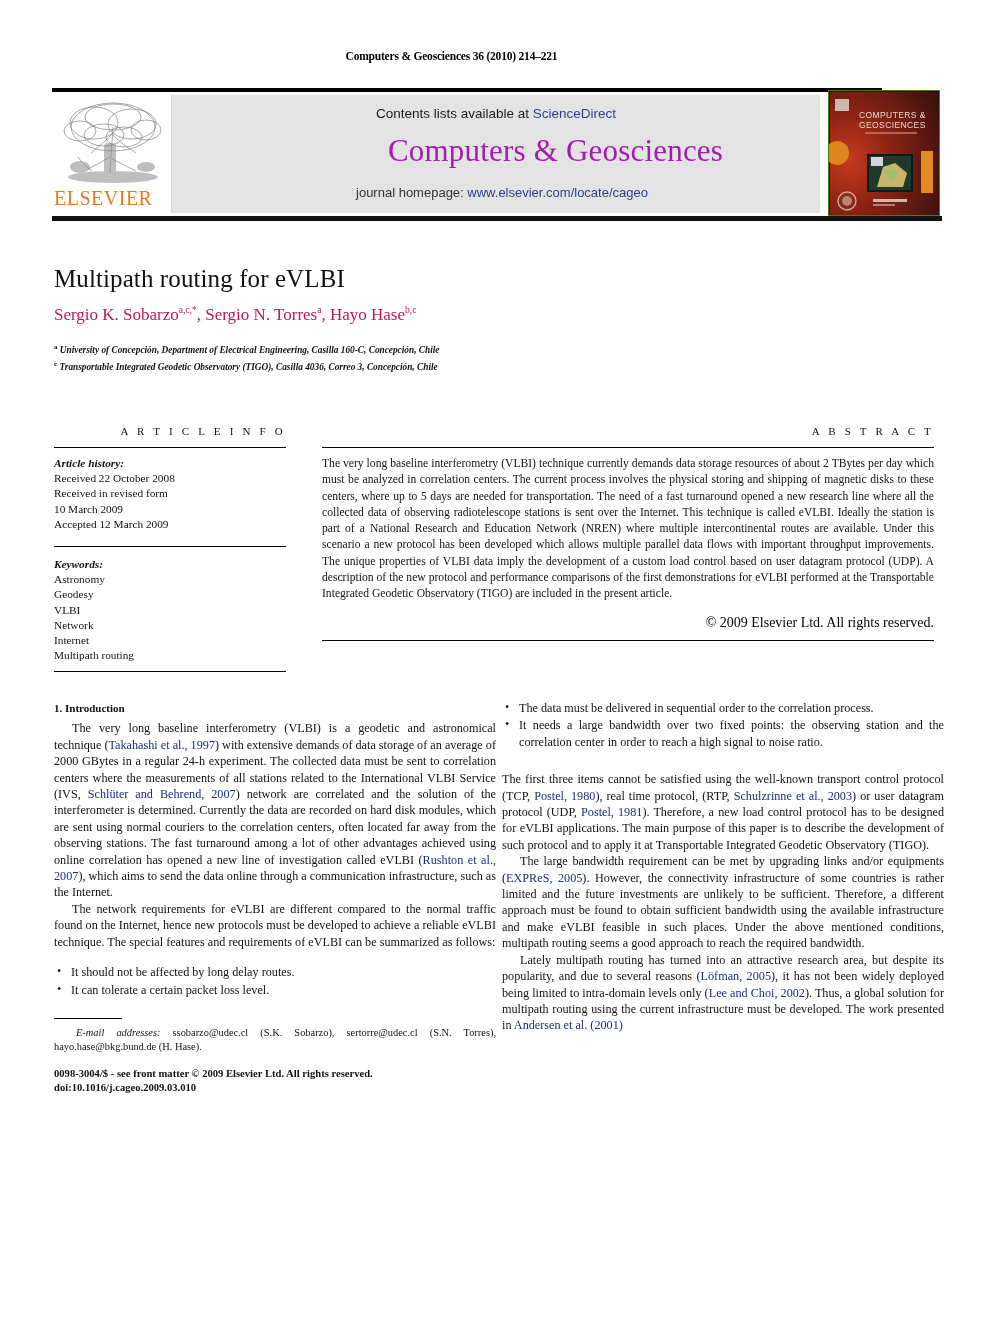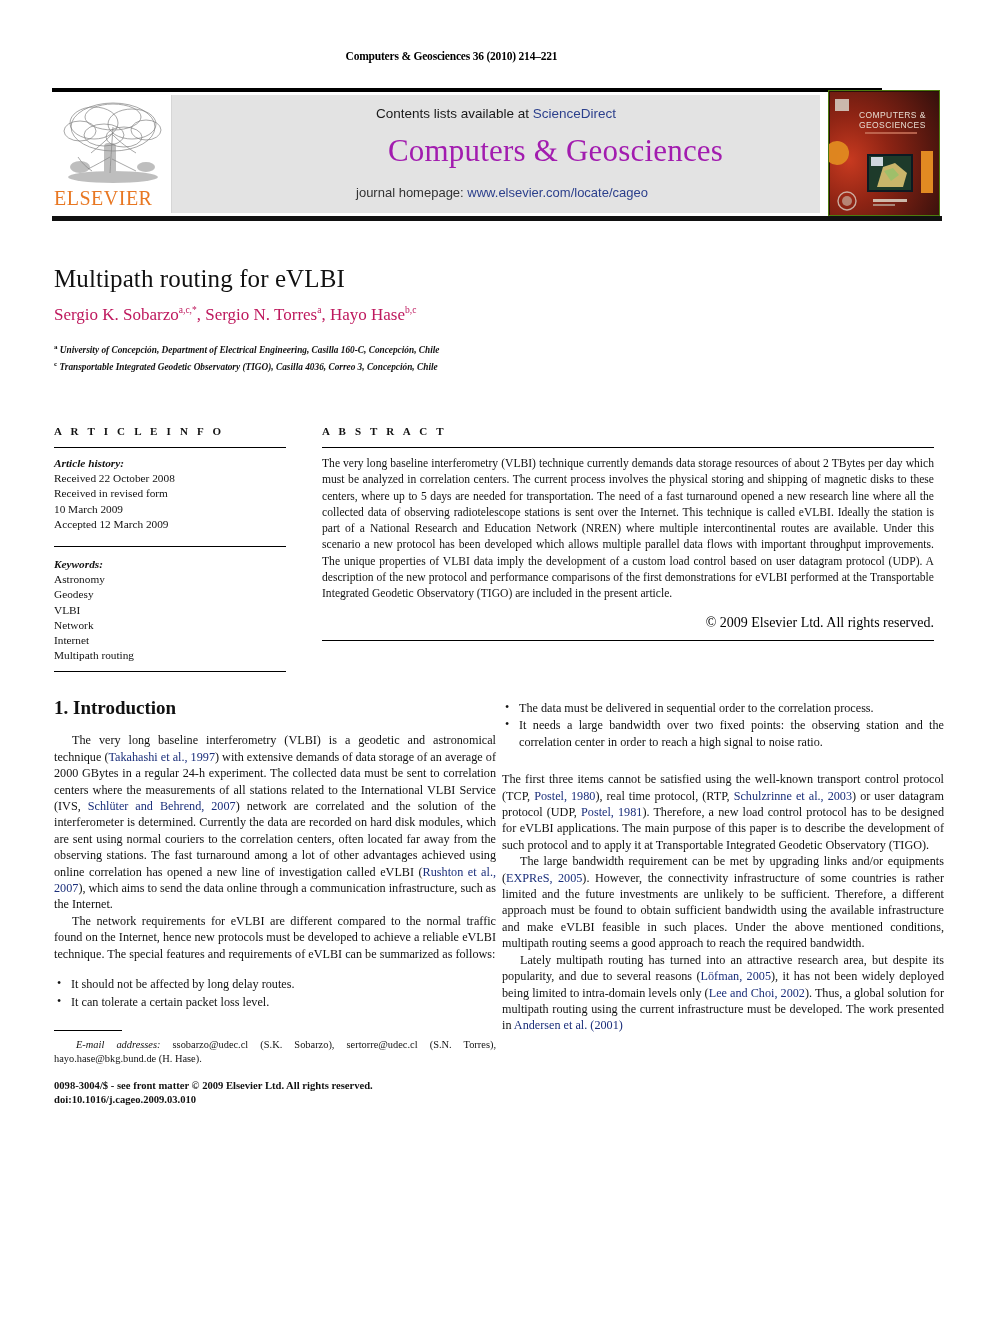--- a/index.html
+++ b/index.html
@@ -158,10 +158,11 @@
   }
   .sechead {
     font-size: 11px;
-    font-weight: bold;
+    font-weight: normal;
     letter-spacing: 3.2px;
     color: #111;
     font-family: "Liberation Serif", serif;
+    text-align: right;
   }
   .hr-thin {
     border: 0;

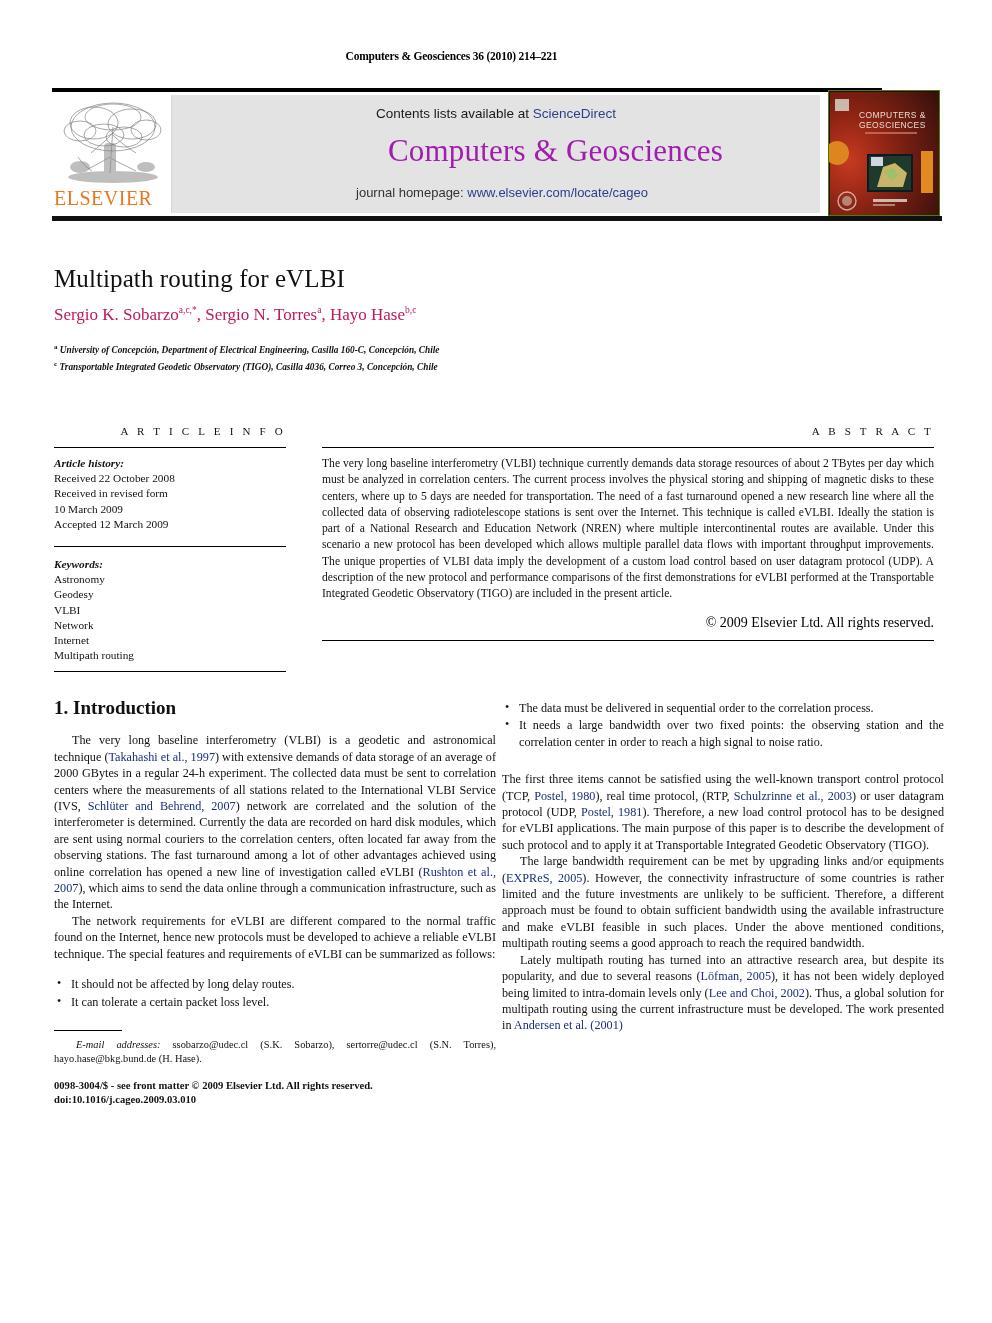--- a/index.html
+++ b/index.html
@@ -201,9 +201,9 @@
   .col-right { left: 502px; }
 
   h2.secnum {
-    font-size: 19px;
+    font-size: 11px;
     font-weight: bold;
-    margin: 0 0 16px 0;
+    margin: 0 0 4px 0;
     font-family: "Liberation Serif", serif;
   }
   p.body { margin: 0; text-indent: 18px; }

